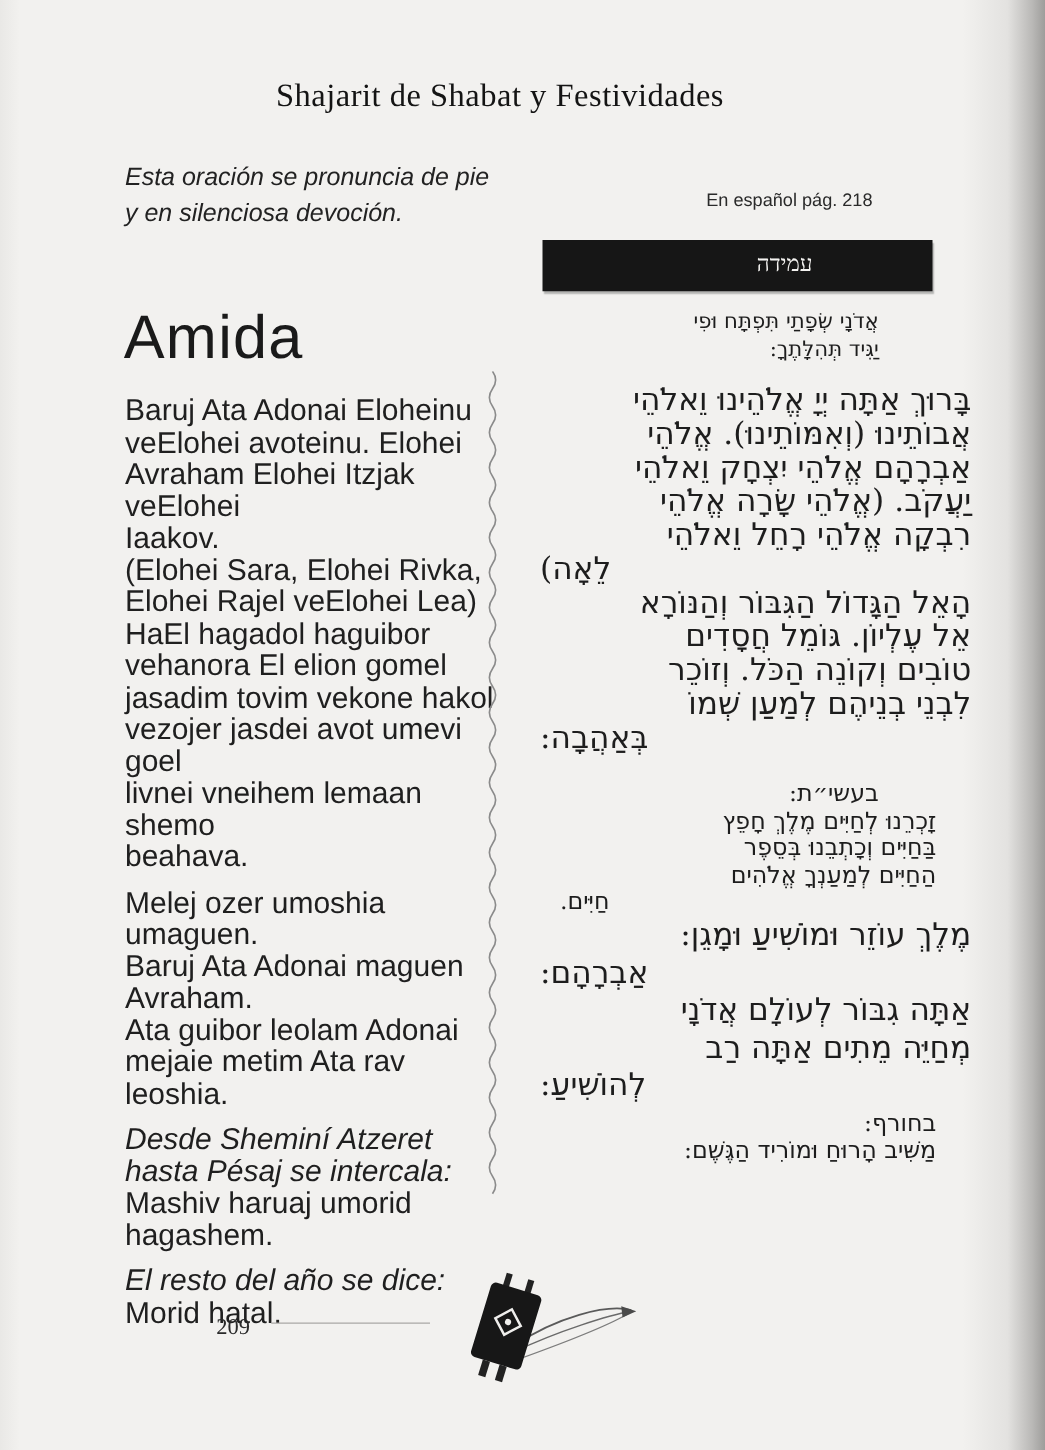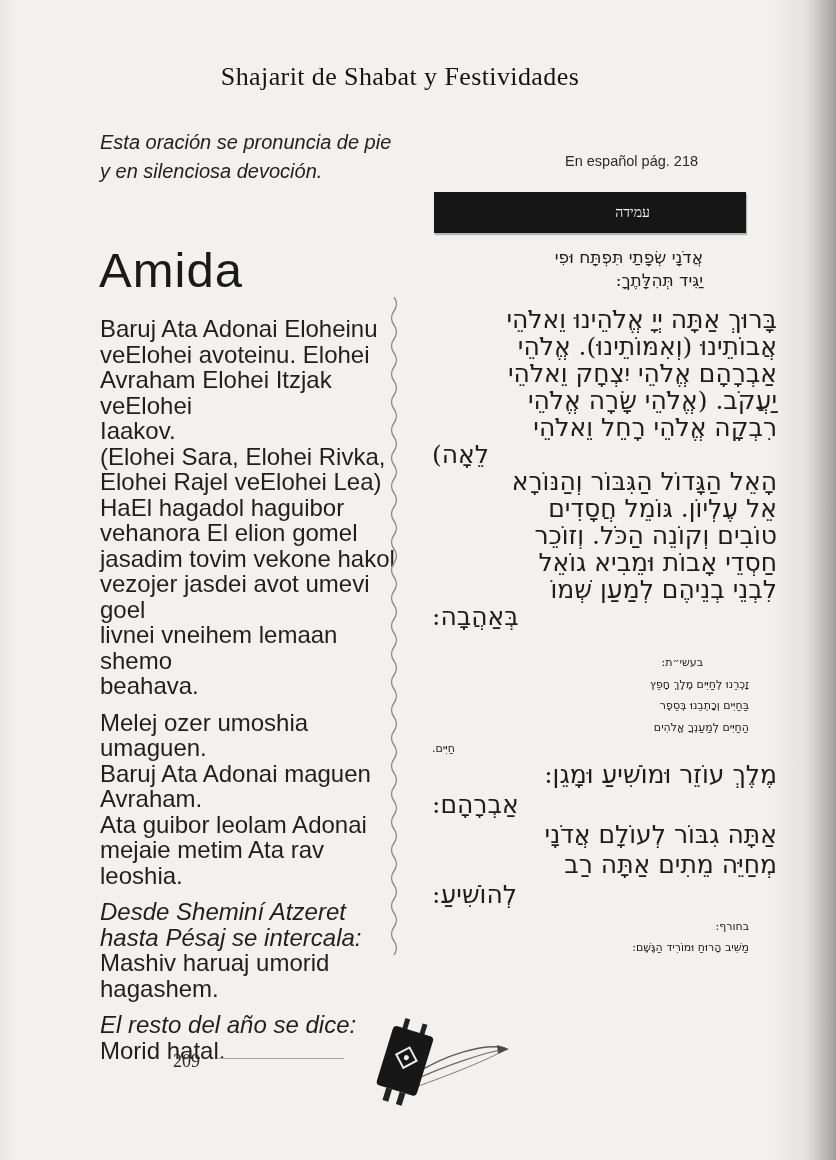--- a/index.html
+++ b/index.html
@@ -20,7 +20,7 @@
   .banner {
     position:absolute; left:434px; top:192px; width:312px; height:41px; box-sizing:border-box;
     background:#161616; color:#f3f2f0; font-family:"DejaVu Serif",serif;
-    font-size:14px; line-height:40px; text-align:right; padding-right:96px;
+    font-size:18px; line-height:40px; text-align:right; padding-right:96px;
     box-shadow:1px 2px 1px rgba(70,70,70,.35);
   }
   .hebrew { direction:rtl; font-family:"DejaVu Serif","DejaVu Sans",serif; }

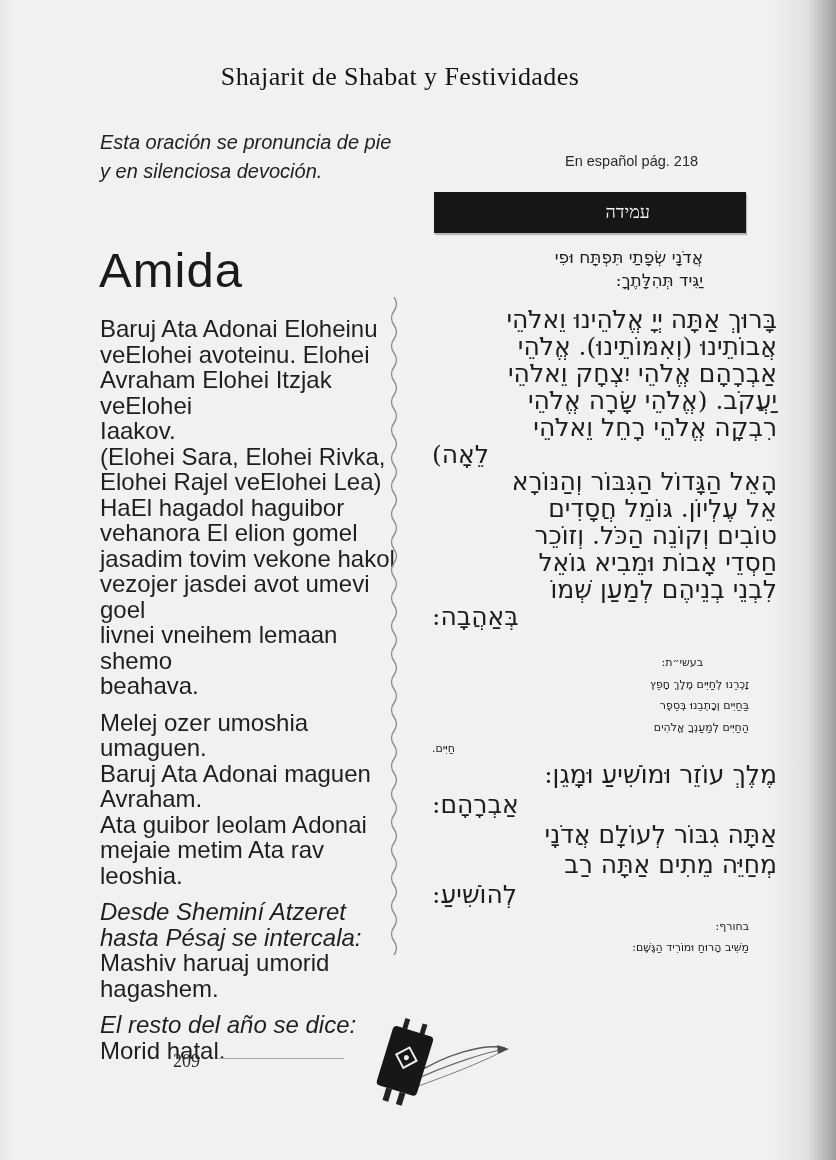--- a/index.html
+++ b/index.html
@@ -107,7 +107,6 @@
         <div>הָאֵל הַגָּדוֹל הַגִּבּוֹר וְהַנּוֹרָא</div>
         <div>אֵל עֶלְיוֹן. גּוֹמֵל חֲסָדִים</div>
         <div>טוֹבִים וְקוֹנֵה הַכֹּל. וְזוֹכֵר</div>
-        <div>חַסְדֵי אָבוֹת וּמֵבִיא גוֹאֵל</div>
         <div>לִבְנֵי בְנֵיהֶם לְמַעַן שְׁמוֹ</div>
         <div class="flush-left">בְּאַהֲבָה:</div>
       </div>

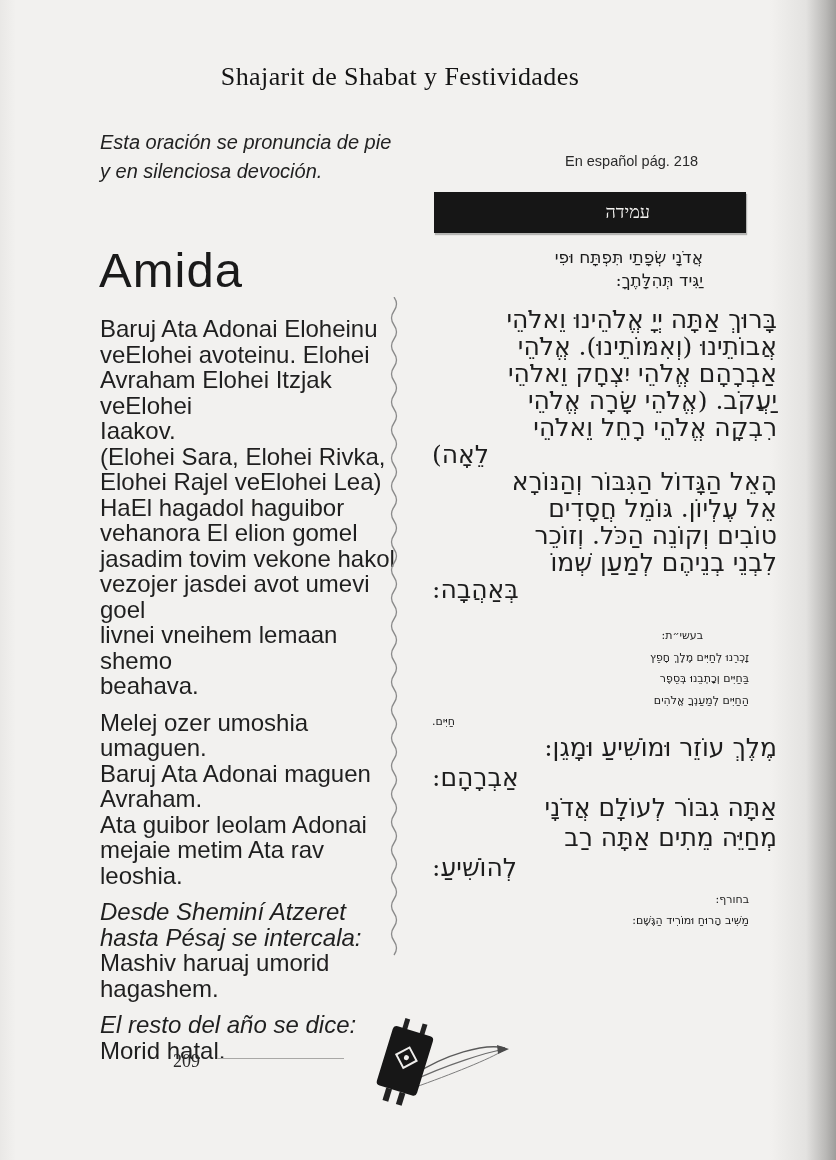--- a/index.html
+++ b/index.html
@@ -37,7 +37,7 @@
   .heb-block.big { font-size:25px; }
   .heb-block.lh1 > div { line-height:27px; }
   .heb-block.lh2 > div { line-height:30px; }
-  .heb-block.small { font-size:11px; margin-left:0; margin-right:28px; }
+  .heb-block.small { font-size:19px; margin-left:16px; margin-right:28px; }
   .heb-block.small > div, .heb-block.small .heb-line, .heb-label { line-height:21.5px; }
   .m-aseret { margin-top:22px; }
   .m-winter { margin-top:6px; margin-right:54px; }

